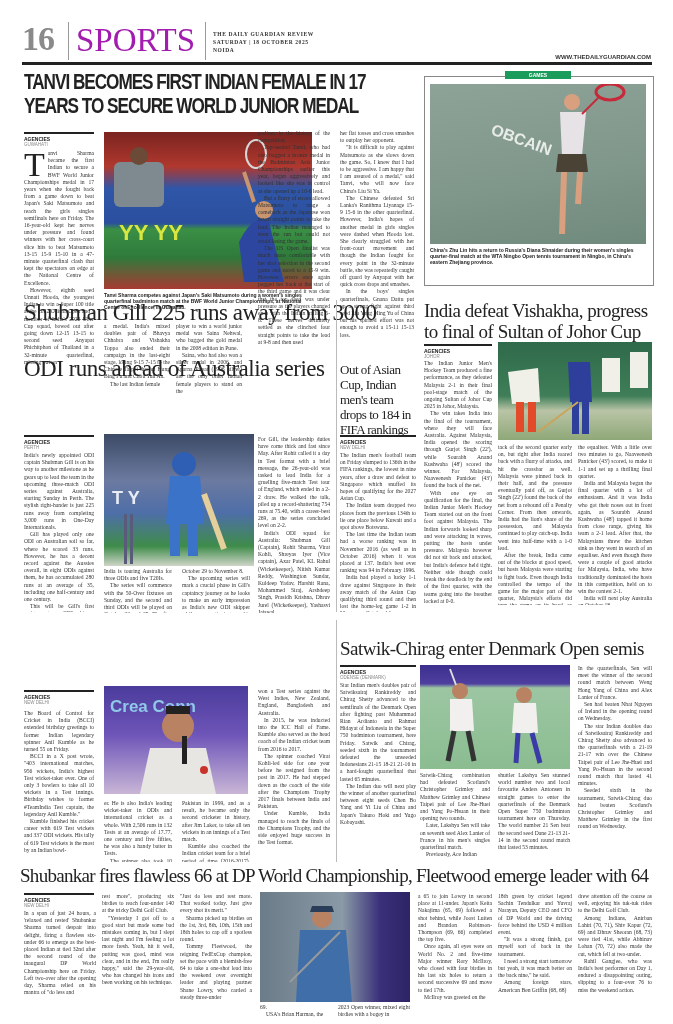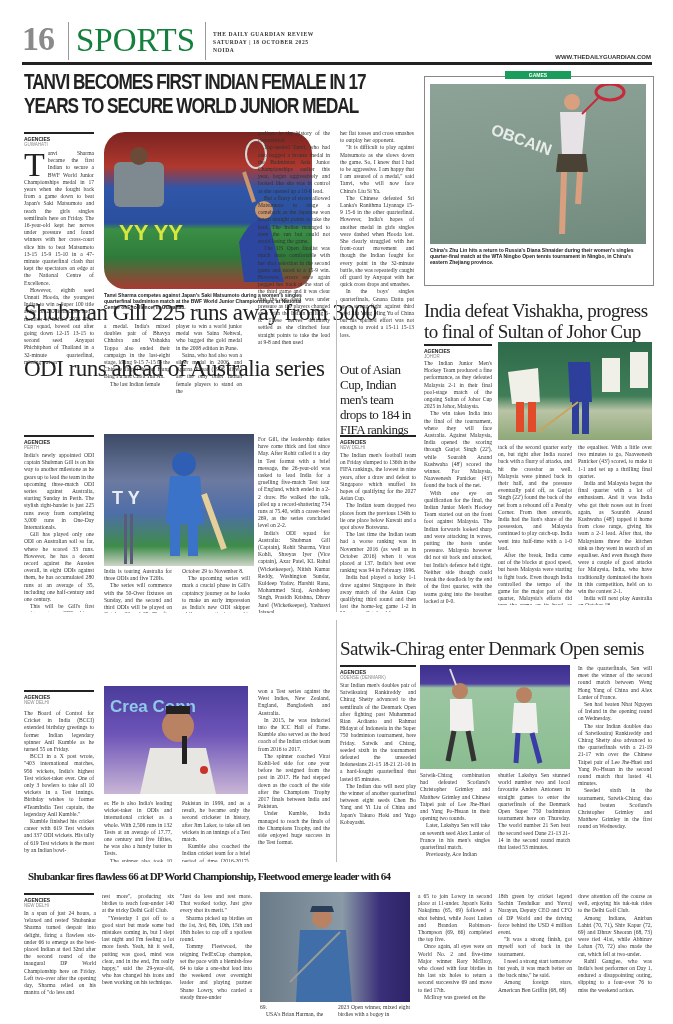--- a/index.html
+++ b/index.html
@@ -7,7 +7,7 @@
   .abs { position:absolute; }
   .mast-num { left:22px; top:20px; font-size:34px; color:#8a8a8a; font-weight:bold; font-family:"Liberation Serif", serif; letter-spacing:-1px; }
   .mast-div1 { left:68px; top:22px; width:1px; height:38px; background:#999; }
-  .mast-title { left:76px; top:22px; font-size:33px; color:#15803d; font-family:"Liberation Serif", serif; }
+  .mast-title { left:76px; top:22px; font-size:33px; color:#a21caf; font-family:"Liberation Serif", serif; }
   .mast-div2 { left:205px; top:22px; width:1px; height:38px; background:#999; }
   .mast-meta { left:213px; top:30px; font-size:5.5px; line-height:8px; letter-spacing:0.6px; color:#333; font-weight:bold; }
   .mast-url { right:22px; top:54px; font-size:6px; font-family:"Liberation Sans", sans-serif; color:#333; font-weight:bold; }

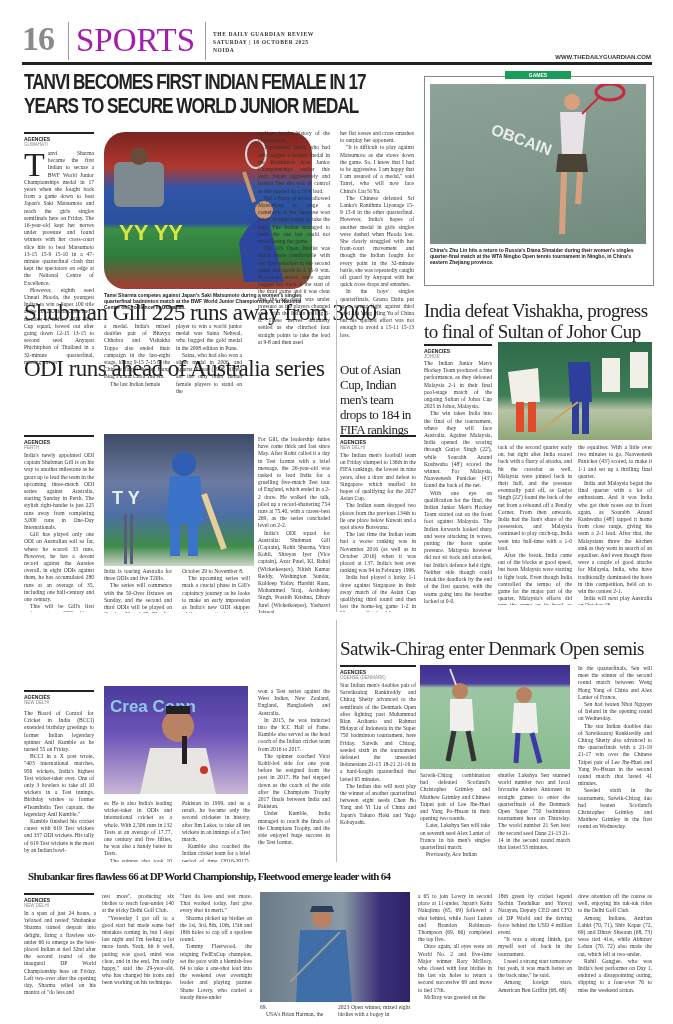--- a/index.html
+++ b/index.html
@@ -53,7 +53,7 @@
   <p style="text-indent:0">anvi Sharma became the first Indian to secure a BWF World Junior Championships medal in 17 years when she fought back from a game down to beat Japan's Saki Matsumoto and reach the girls singles semifinals here on Friday. The 16-year-old kept her nerves under pressure and found winners with her cross-court slice hits to beat Matsumoto 13-15 15-9 15-10 in a 47-minute quarterfinal clash that kept the spectators on edge at the National Centre of Excellence.</p>
   <p>However, eighth seed Unnati Hooda, the youngest Indian to win a Super 100 title at the 2022 Odisha Open and a member of India's 2022 Uber Cup squad, bowed out after going down 12-15 13-15 to second seed Anyapat Phichitphon of Thailand in a 32-minute quarterfinal, missing out on</p>
 </div>
-<div class="abs photo" style="left:104px;top:132px;width:208px;height:157px;background:linear-gradient(180deg,#7a2420 0%,#b0382e 22%,#2f56a8 36%,#2b4f9e 58%,#3a8f45 62%,#2f7a3b 80%,#a83a33 100%);border-radius:21px;">
+<div class="abs photo" style="left:104px;top:132px;width:208px;height:157px;background:linear-gradient(180deg,#7a2420 0%,#b0382e 22%,#2f56a8 36%,#2b4f9e 58%,#3a8f45 62%,#2f7a3b 80%,#a83a33 100%);">
   <svg width="208" height="157" viewBox="0 0 208 157">
     <rect x="10" y="30" width="50" height="45" rx="6" fill="#7f8a90"></rect>
     <circle cx="35" cy="24" r="9" fill="#6b4a38"></circle>

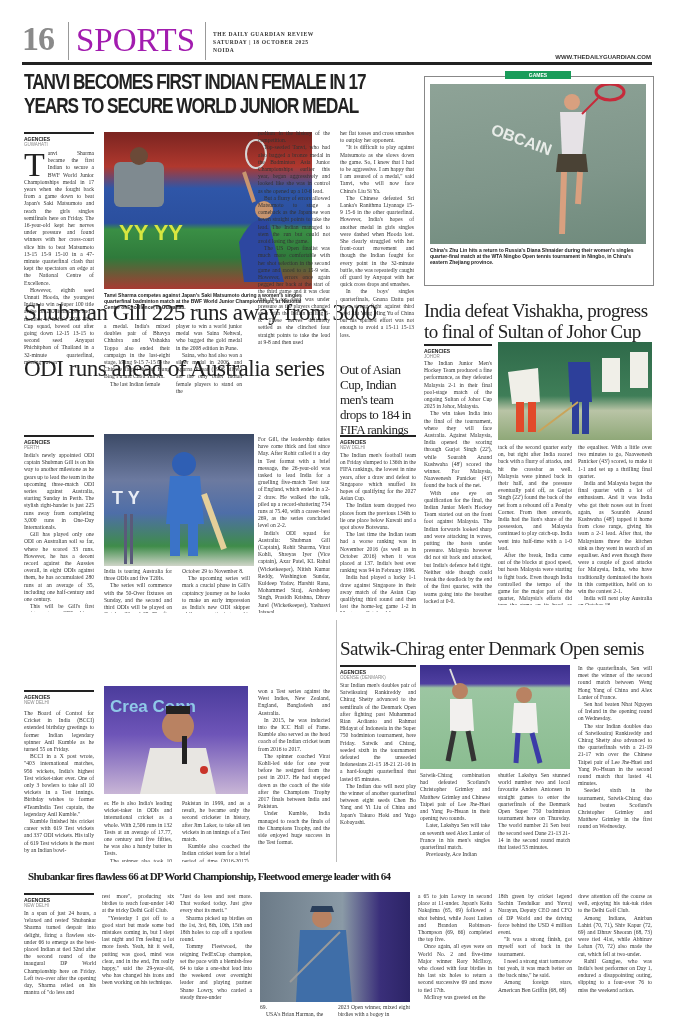--- a/index.html
+++ b/index.html
@@ -261,7 +261,7 @@
   <p>Seeded sixth in the tournament, Satwik-Chirag duo had beaten Scotland's Christopher Grimley and Matthew Grimley in the first round on Wednesday.</p>
 </div>
 
-<div class="abs hd-serif" style="left:28px;top:866px;width:640px;font-size:11px;line-height:20px;white-space:nowrap;letter-spacing:-0.7px;font-weight:bold;">Shubankar fires flawless 66 at DP World Championship, Fleetwood emerge leader with 64</div>
+<div class="abs hd-serif" style="left:20px;top:866px;width:640px;font-size:19px;line-height:20px;white-space:nowrap;letter-spacing:-0.7px;">Shubankar fires flawless 66 at DP World Championship, Fleetwood emerge leader with 64</div>
 <div class="abs agency" style="left:24px;top:893px;width:70px;">
   <div>AGENCIES</div>
   <span>NEW DELHI</span>

